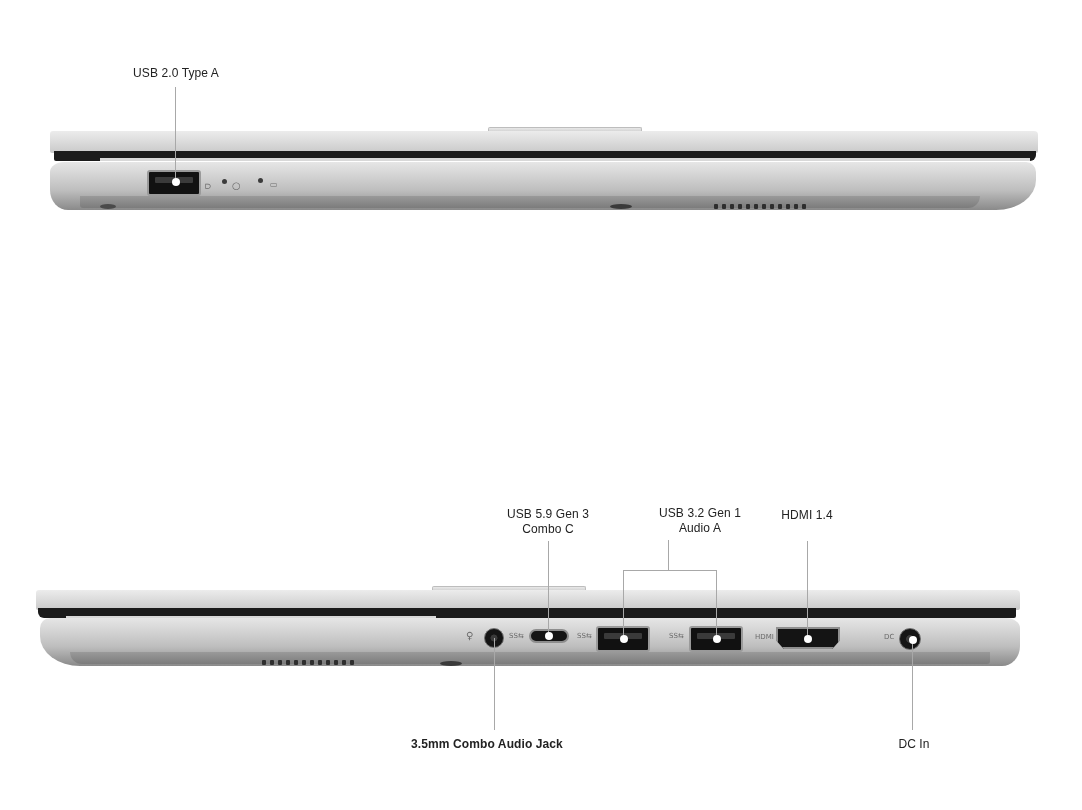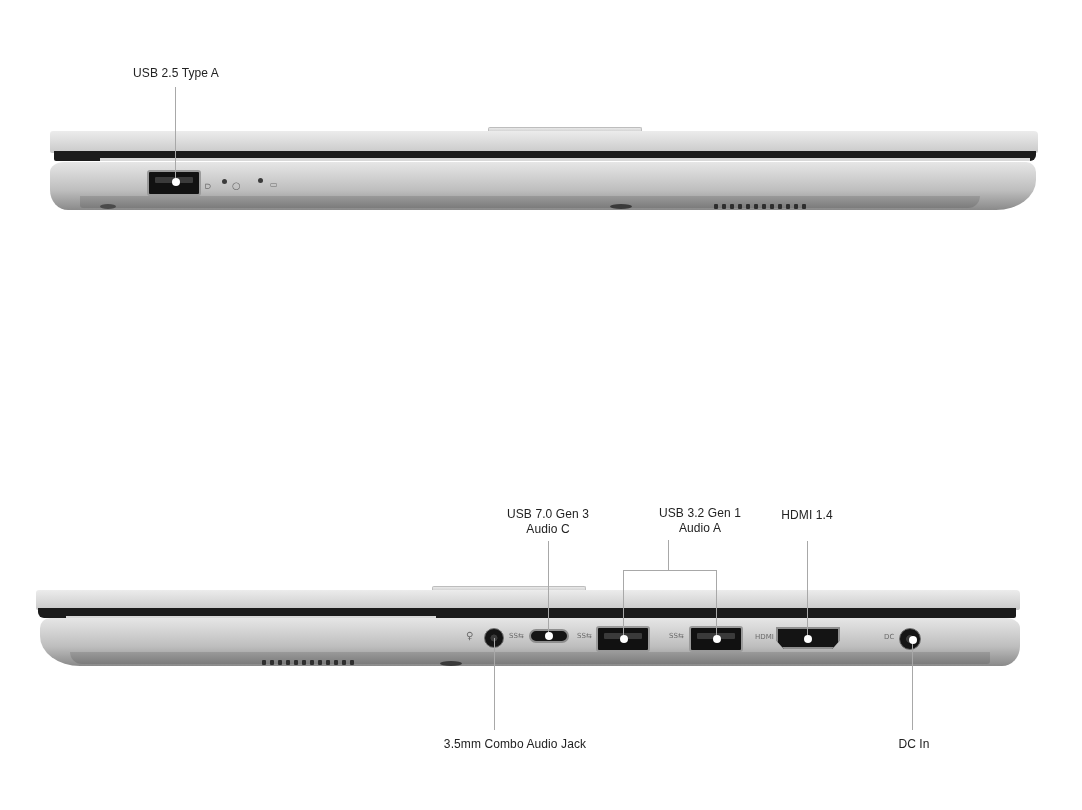--- a/index.html
+++ b/index.html
@@ -162,7 +162,7 @@
     <div class="led-dot" style="left:258px; top:178px;"></div>
     <div class="port-glyph" style="left:270px; top:180px; font-size:8px;">▭</div>
 
-    <div class="callout-label" style="left:131px; top:66px; width:90px;">USB 2.5 Type A</div>
+    <div class="callout-label" style="left:131px; top:66px; width:90px;">USB 2.0 Type A</div>
     <div class="leader" style="left:175px; top:87px; width:1px; height:95px;"></div>
     <div class="pin" style="left:176px; top:182px;"></div>
   </div>

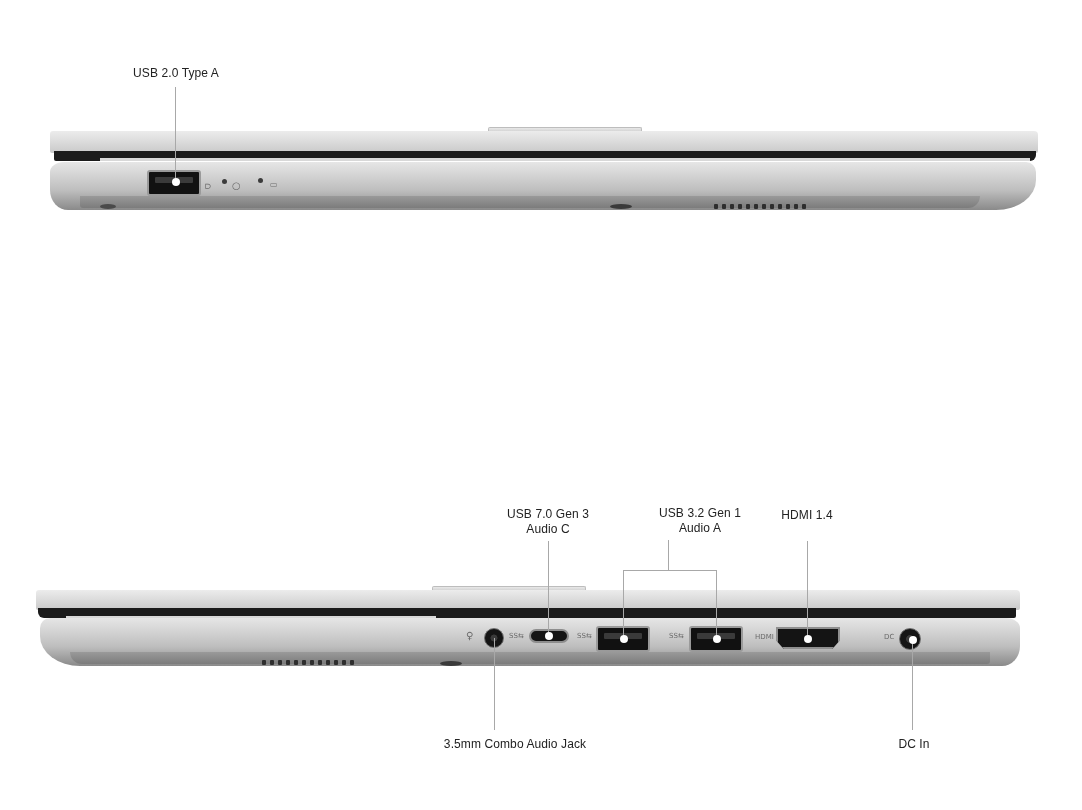--- a/index.html
+++ b/index.html
@@ -210,7 +210,7 @@
     <div class="round-jack" style="left:899px; top:628px; width:22px; height:22px;"></div>
 
     <div class="callout-label" style="left:496px; top:507px; width:104px;">
-      <div>USB 7.0 Gen 3</div>
+      <div>USB 5.9 Gen 3</div>
       <div>Audio C</div>
     </div>
     <div class="leader" style="left:548px; top:541px; width:1px; height:94px;"></div>

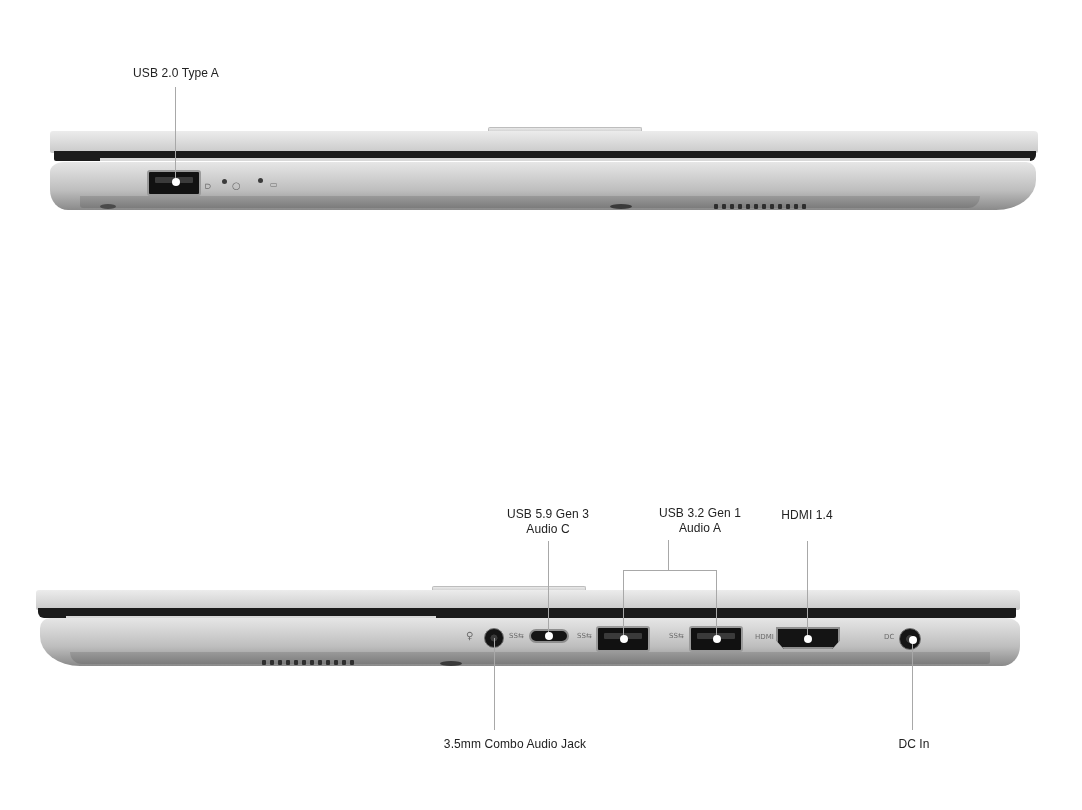--- a/index.html
+++ b/index.html
@@ -211,7 +211,7 @@
 
     <div class="callout-label" style="left:496px; top:507px; width:104px;">
       <div>USB 5.9 Gen 3</div>
-      <div>Audio C</div>
+      <div>Combo C</div>
     </div>
     <div class="leader" style="left:548px; top:541px; width:1px; height:94px;"></div>
     <div class="pin" style="left:549px; top:636px;"></div>

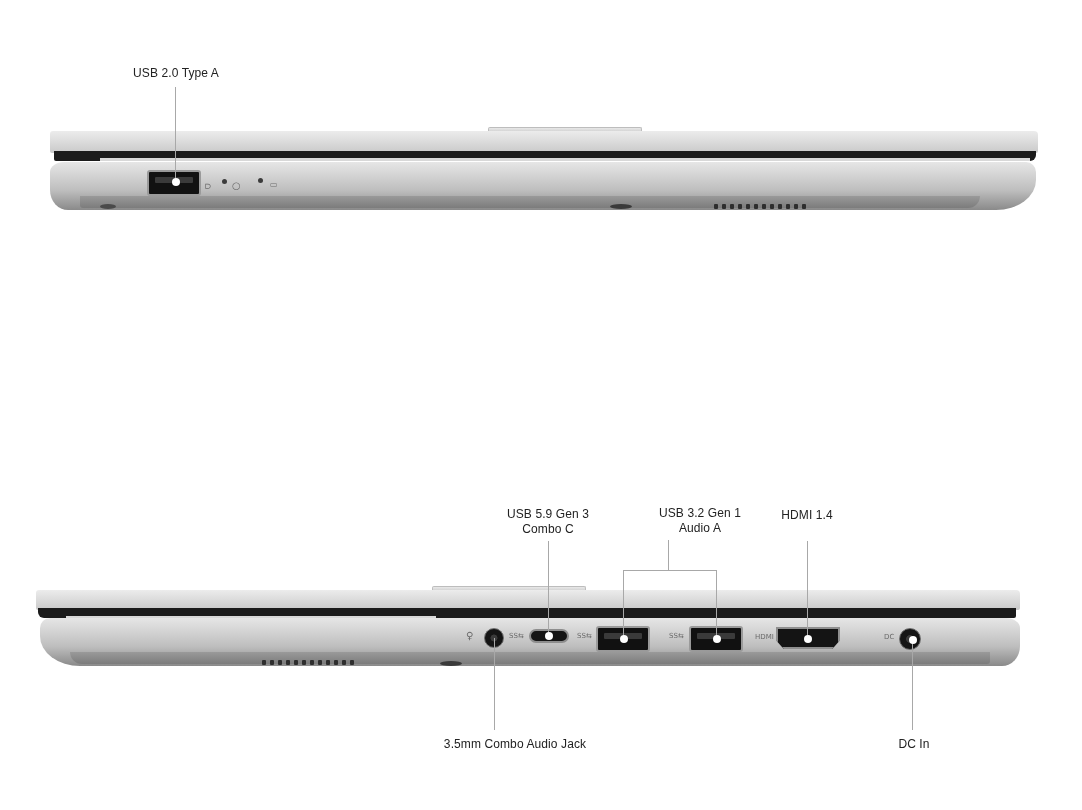--- a/index.html
+++ b/index.html
@@ -232,7 +232,7 @@
     <div class="pin" style="left:808px; top:639px;"></div>
 
     <div class="leader" style="left:494px; top:638px; width:1px; height:92px;"></div>
-    <div class="callout-label" style="left:432px; top:737px; width:166px;">3.5mm Combo Audio Jack</div>
+    <div class="callout-label" style="left:404px; top:737px; width:166px;font-weight:bold;">3.5mm Combo Audio Jack</div>
 
     <div class="leader" style="left:912px; top:640px; width:1px; height:90px;"></div>
     <div class="pin" style="left:913px; top:640px;"></div>

